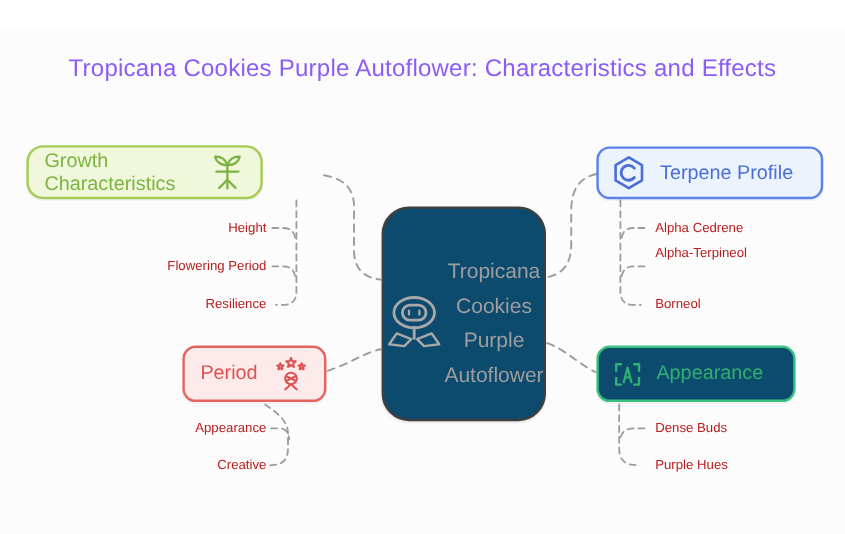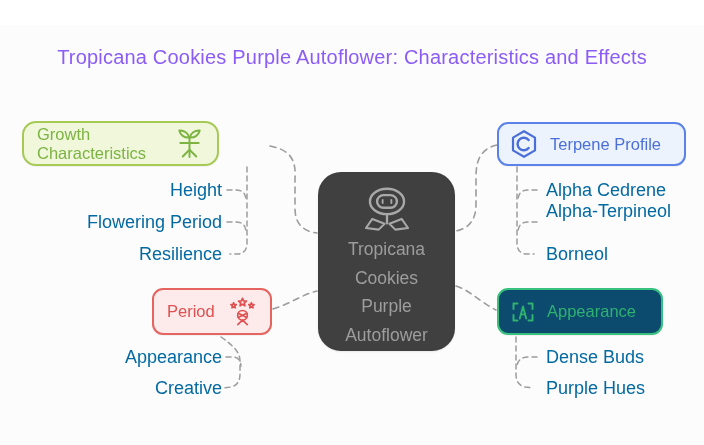--- a/index.html
+++ b/index.html
@@ -40,7 +40,7 @@
     font-size:17.5px;line-height:28.5px;color:#9d9d9d;
   }
 
-  .leaf{position:absolute;font-size:18px;line-height:18px;color:#0369a1;white-space:nowrap;}
+  .leaf{position:absolute;font-size:11px;line-height:18px;color:#b91c1c;white-space:nowrap;}
   .l-left{right:482px;text-align:right;}
   .l-right{left:546px;text-align:left;}
 </style>

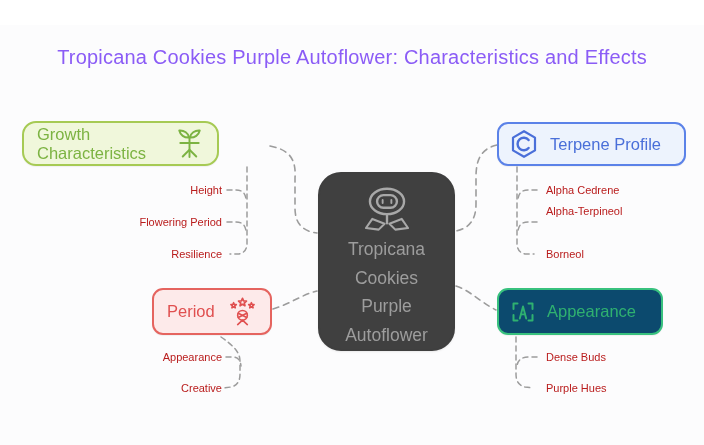--- a/index.html
+++ b/index.html
@@ -31,8 +31,8 @@
 
   .center-node{
     position:absolute;left:318px;top:172px;width:137px;height:179px;box-sizing:border-box;
-    background:#404040;border:2px solid #3f3f3f;border-radius:23px;
-    display:flex;flex-direction:column;align-items:center;padding-top:12px;
+    background:#0c4a6e;border:2px solid #3f3f3f;border-radius:23px;
+    display:flex;flex-direction:row;align-items:center;padding-top:12px;
     box-shadow:0 1px 2px rgba(0,0,0,0.08);
   }
   .center-label{

